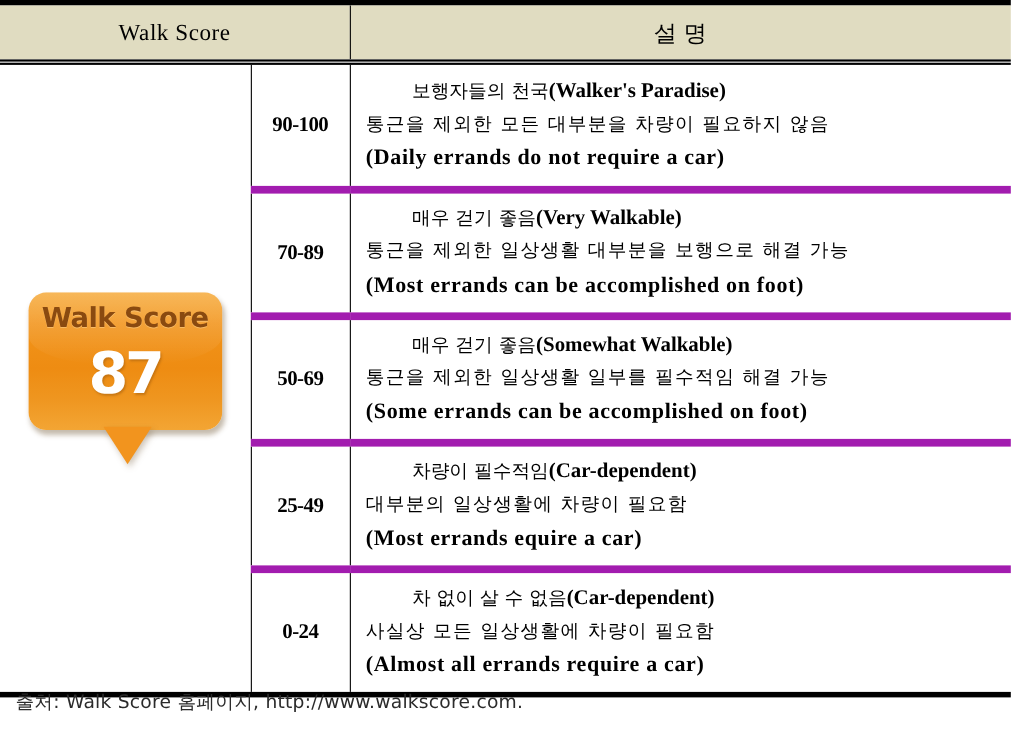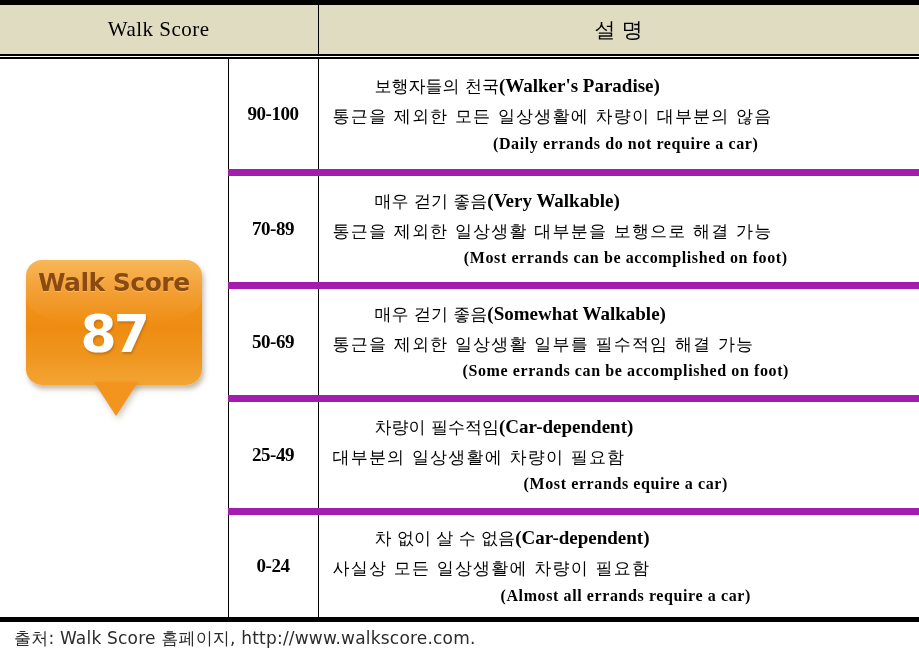--- a/index.html
+++ b/index.html
@@ -267,7 +267,7 @@
           <td class="score-cell">90-100</td>
           <td class="desc-cell">
             <div class="line l1"><span>보행자들의 천국</span><span class="en">(Walker's Paradise)</span></div>
-            <div class="line l2">통근을 제외한 모든 일상생활에 차량이 대부분의 않음</div>
+            <div class="line l2">통근을 제외한 모든 대부분을 차량이 필요하지 않음</div>
             <div class="line l3">(Daily errands do not require a car)</div>
           </td>
         </tr>

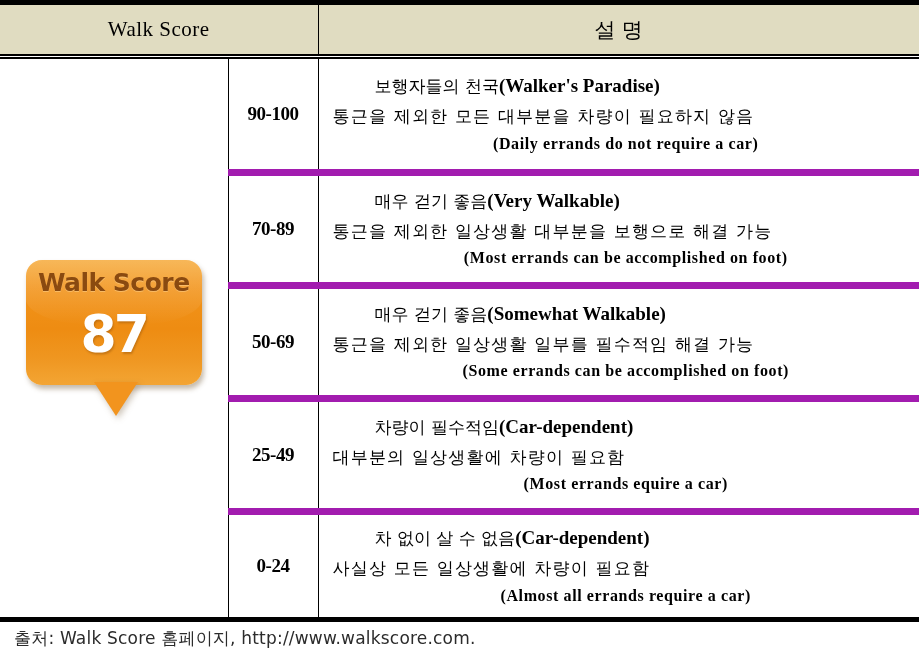--- a/index.html
+++ b/index.html
@@ -133,9 +133,8 @@
   .line.l3 {
     font-family: "Liberation Serif", "DejaVu Serif", serif;
     font-weight: bold;
-    font-size: 16px;
+    font-size: 20px;
     letter-spacing: 0.6px;
-    text-align: center;
   }
 
   

